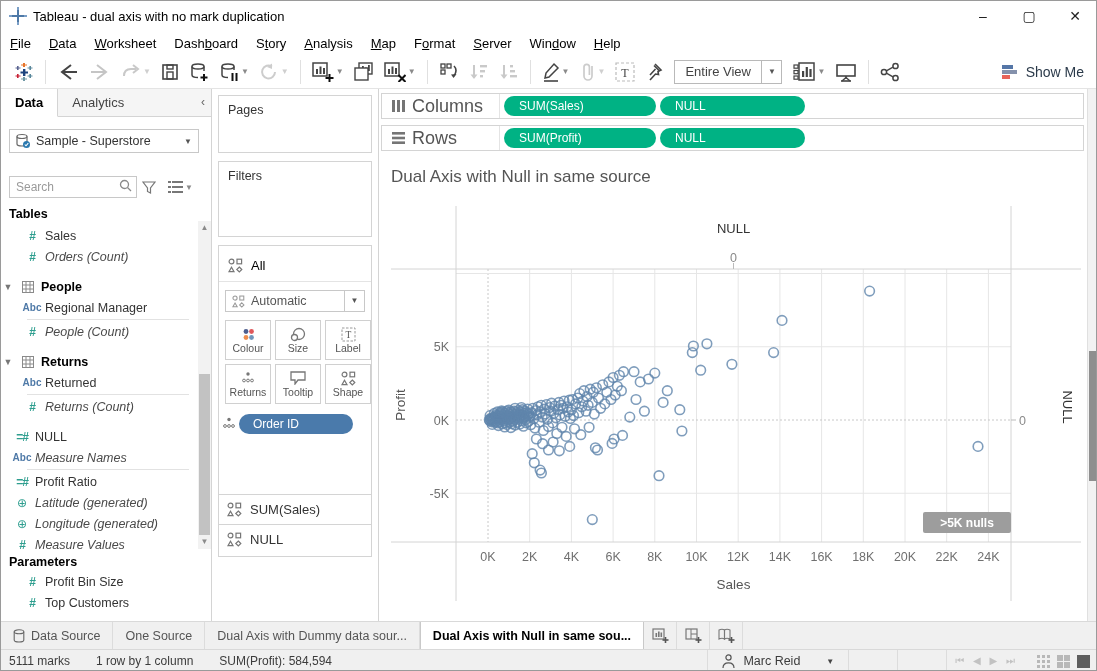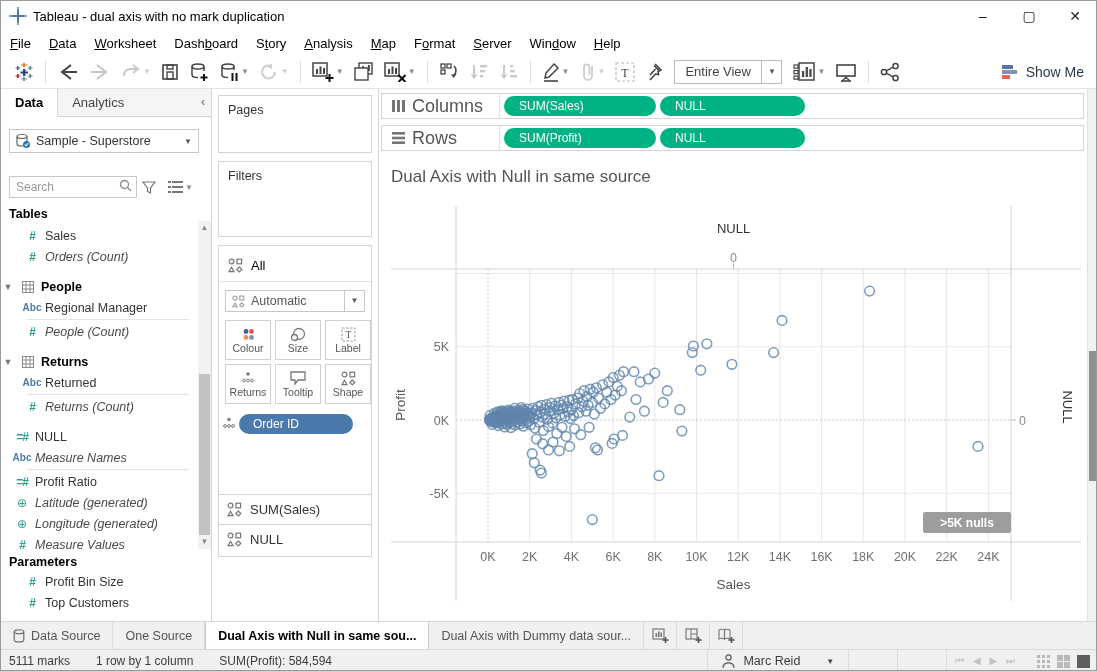--- a/index.html
+++ b/index.html
@@ -1003,11 +1003,11 @@
     <div class="sheet-tab">
       <span>One Source</span>
     </div>
+    <div class="sheet-tab">
+      <span>Dual Axis with Dummy data sour...</span>
+    </div>
     <div class="sheet-tab active">
       <span>Dual Axis with Null in same sou...</span>
-    </div>
-    <div class="sheet-tab">
-      <span>Dual Axis with Dummy data sour...</span>
     </div>
     <div class="newtab-btn">
       <svg width="17" height="16" viewBox="0 0 17 16">

